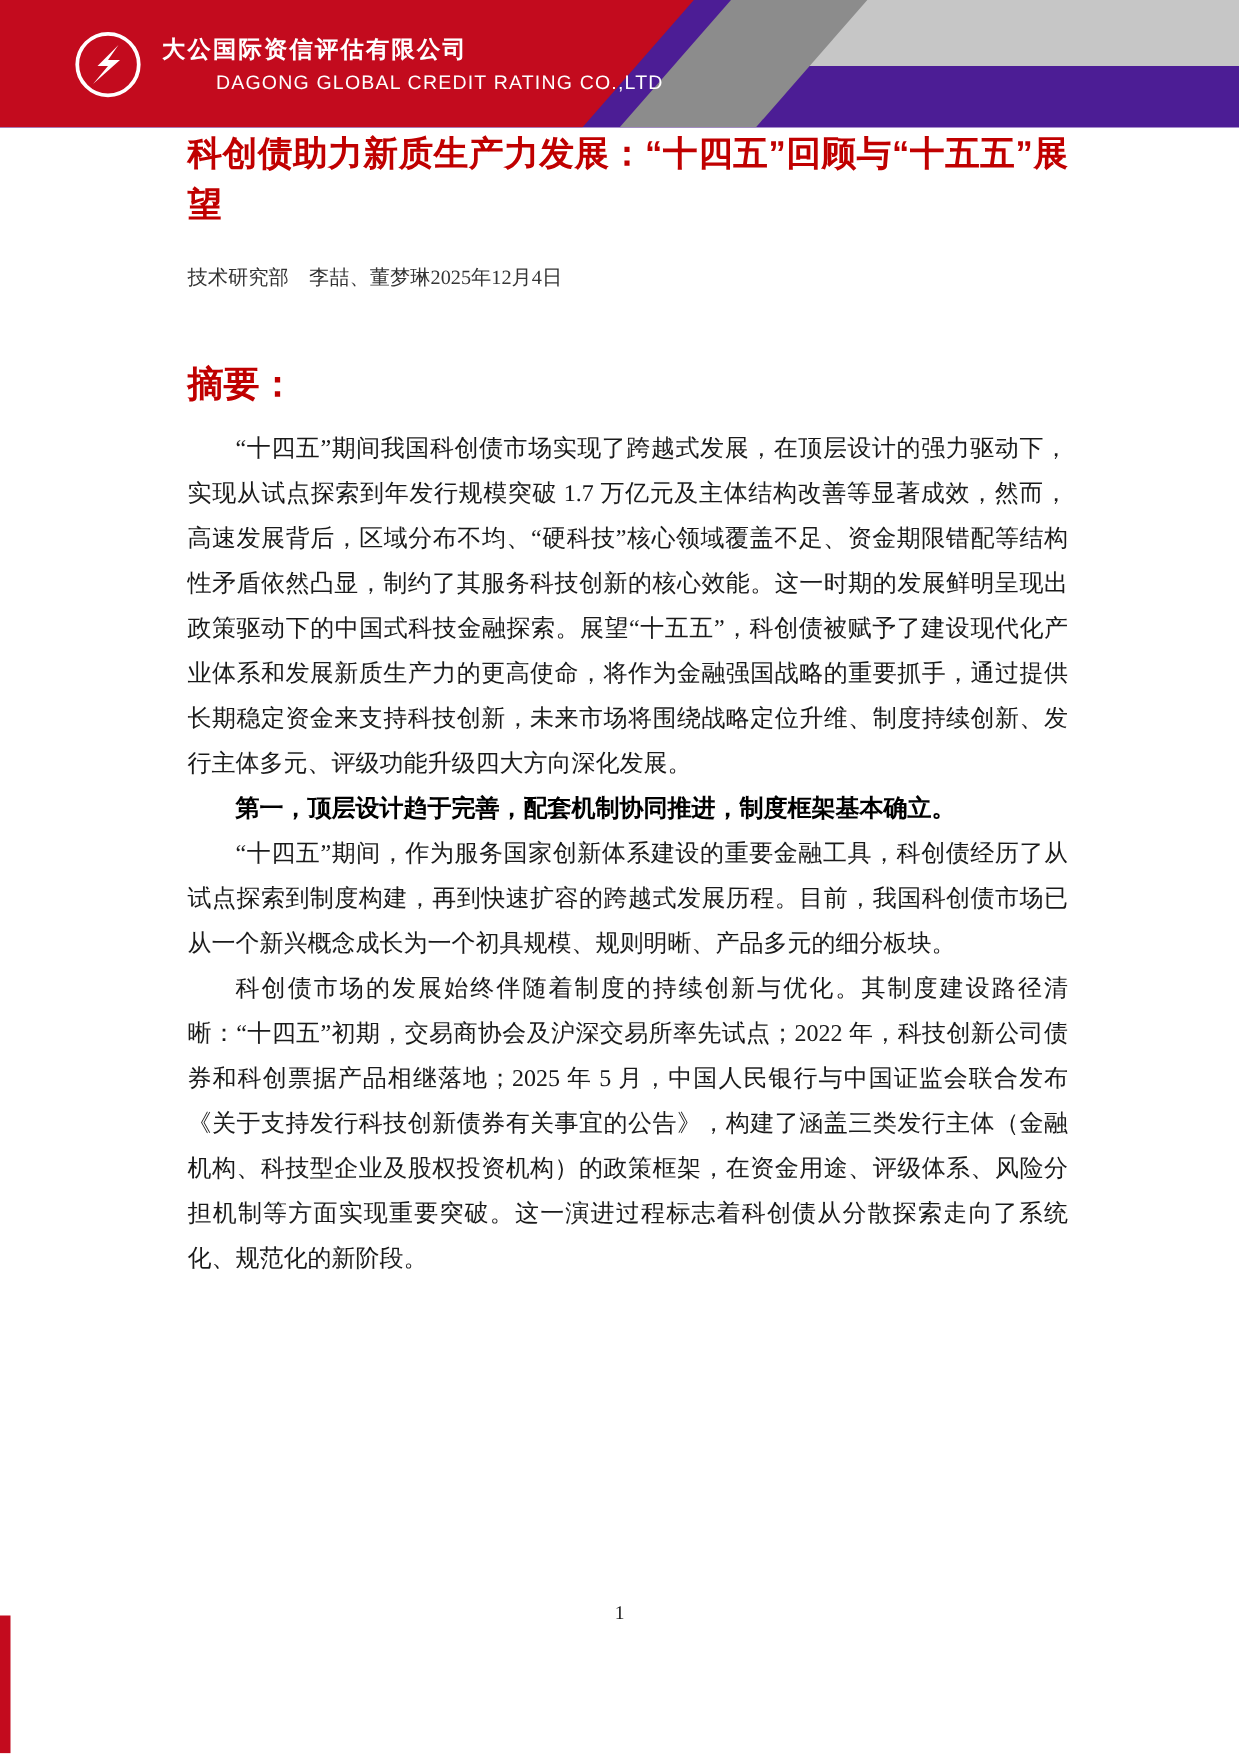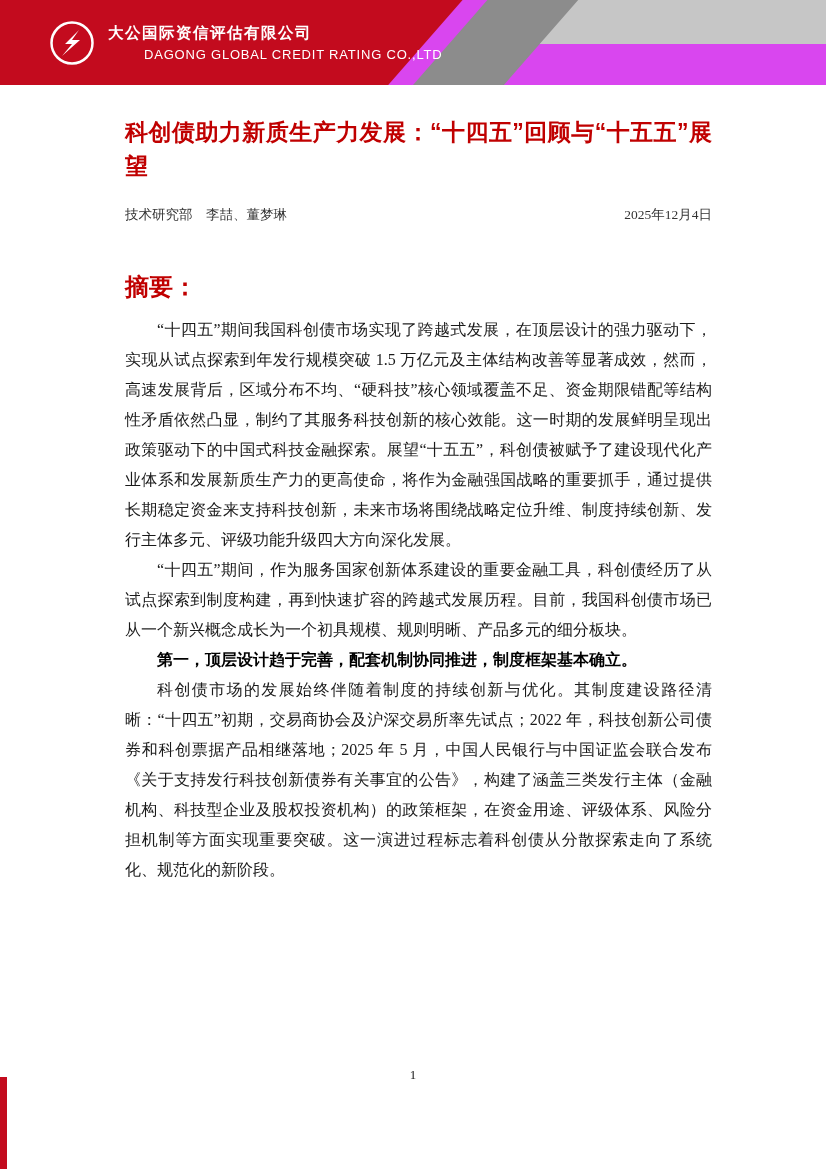--- a/index.html
+++ b/index.html
@@ -19,7 +19,7 @@
   .banner {
     position: relative;
     height: 85px;
-    background: #d946ef;
+    background: #4c1d95;
     overflow: hidden;
     text-decoration: underline;
   }

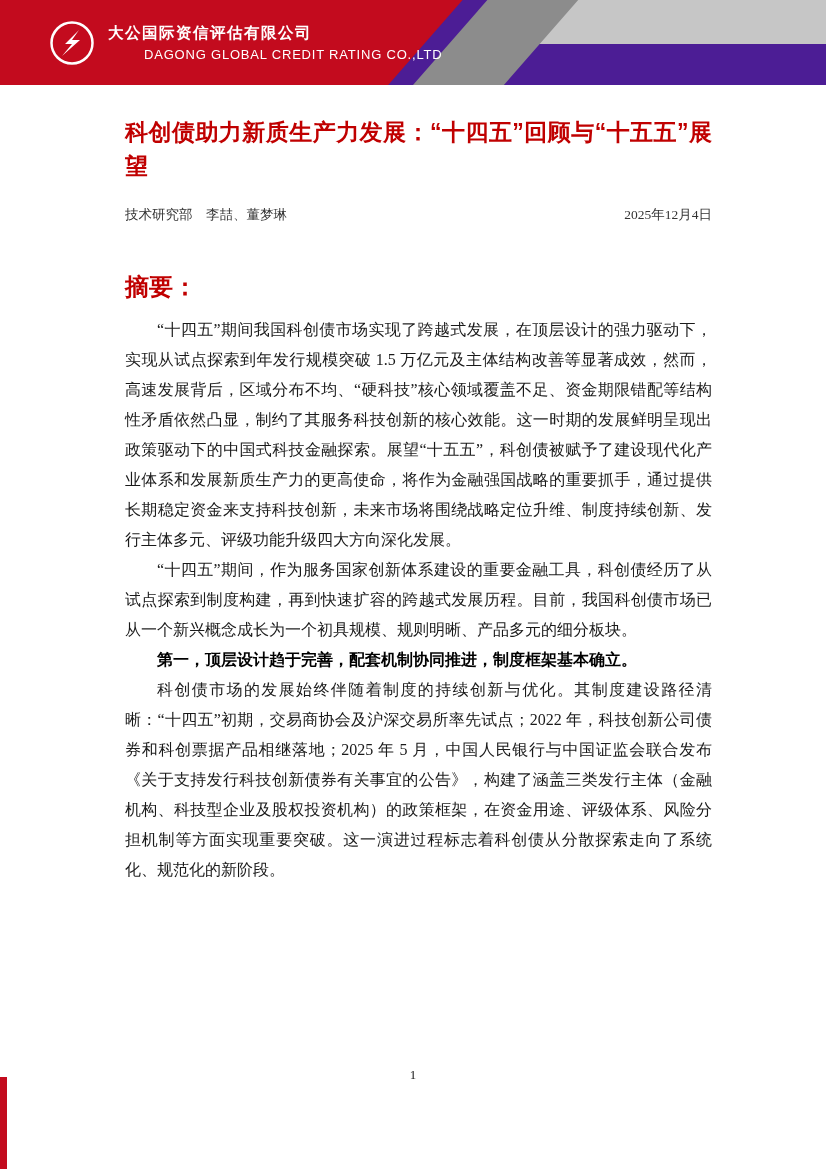--- a/index.html
+++ b/index.html
@@ -59,7 +59,6 @@
   main { padding: 0 114px 0 125px; }
 
   .report-title {
-    margin-top: 30px;
     font-family: "Liberation Sans", "DejaVu Sans", sans-serif;
     font-size: 23px; font-weight: bold;
     line-height: 34px;

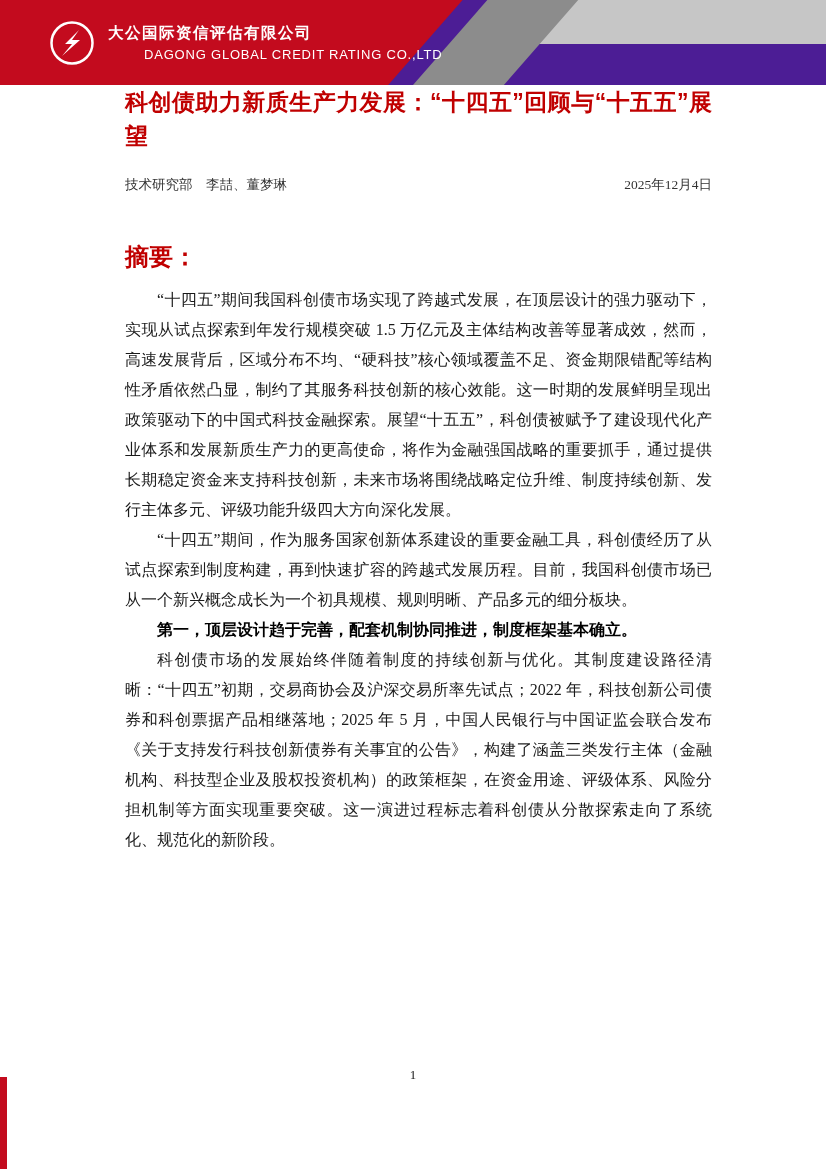--- a/index.html
+++ b/index.html
@@ -67,7 +67,7 @@
   }
   .byline {
     margin-top: 22px;
-    display: flex; justify-content: space-between; align-items: baseline;
+    display: flex; justify-content: flex-start; align-items: baseline;
     font-size: 13.5px; color: #333333;
     line-height: 20px;
   }

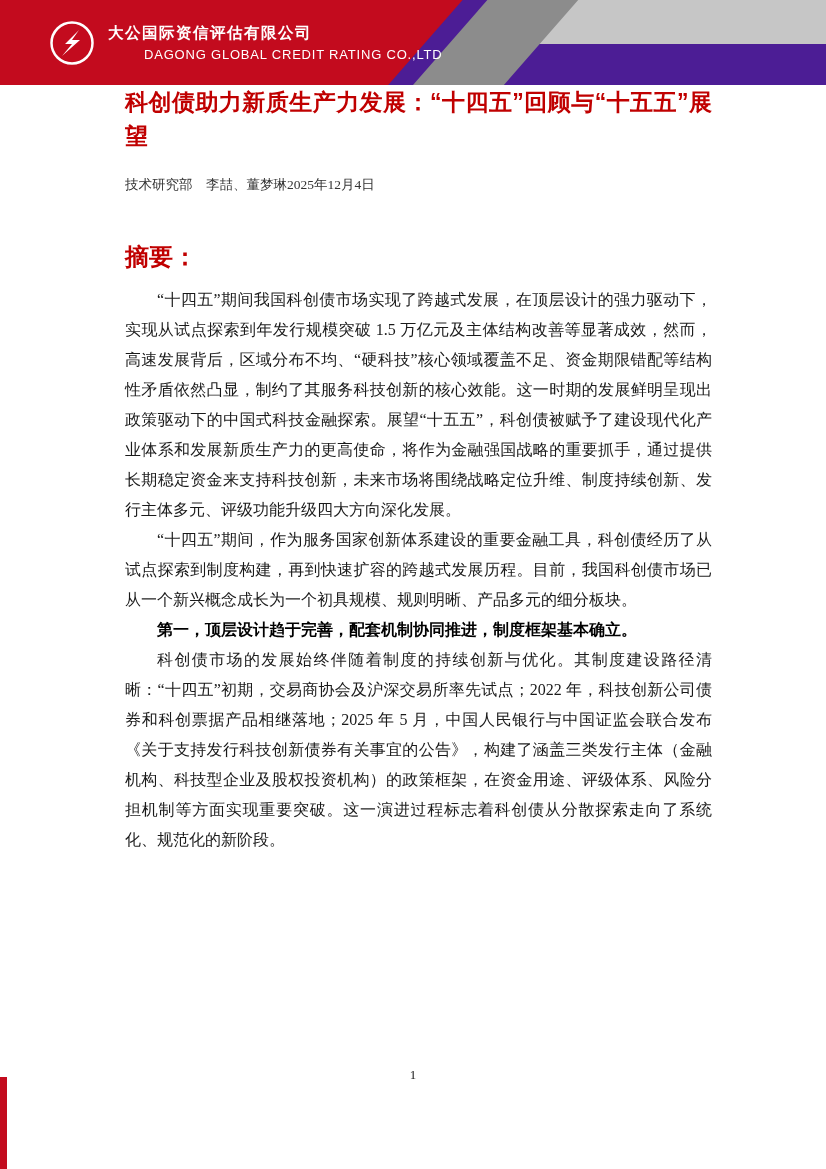--- a/index.html
+++ b/index.html
@@ -137,7 +137,7 @@
     </div>
 
     <h2 class="red-label abstract-label">摘要：</h2>
-    <p class="body-para abstract-para">“十四五”期间我国科创债市场实现了跨越式发展，在顶层设计的强力驱动下，实现从试点探索到年发行规模突破 1.5 万亿元及主体结构改善等显著成效，然而，高速发展背后，区域分布不均、“硬科技”核心领域覆盖不足、资金期限错配等结构性矛盾依然凸显，制约了其服务科技创新的核心效能。这一时期的发展鲜明呈现出政策驱动下的中国式科技金融探索。展望“十五五”，科创债被赋予了建设现代化产业体系和发展新质生产力的更高使命，将作为金融强国战略的重要抓手，通过提供长期稳定资金来支持科技创新，未来市场将围绕战略定位升维、制度持续创新、发行主体多元、评级功能升级四大方向深化发展。</p>
+    <p class="body-para abstract-para">“十四五”期间我国科创债市场实现了跨越式发展，在顶层设计的强力驱动下，实现从试点探索到年发行规模突破 1.7 万亿元及主体结构改善等显著成效，然而，高速发展背后，区域分布不均、“硬科技”核心领域覆盖不足、资金期限错配等结构性矛盾依然凸显，制约了其服务科技创新的核心效能。这一时期的发展鲜明呈现出政策驱动下的中国式科技金融探索。展望“十五五”，科创债被赋予了建设现代化产业体系和发展新质生产力的更高使命，将作为金融强国战略的重要抓手，通过提供长期稳定资金来支持科技创新，未来市场将围绕战略定位升维、制度持续创新、发行主体多元、评级功能升级四大方向深化发展。</p>
 
 
 

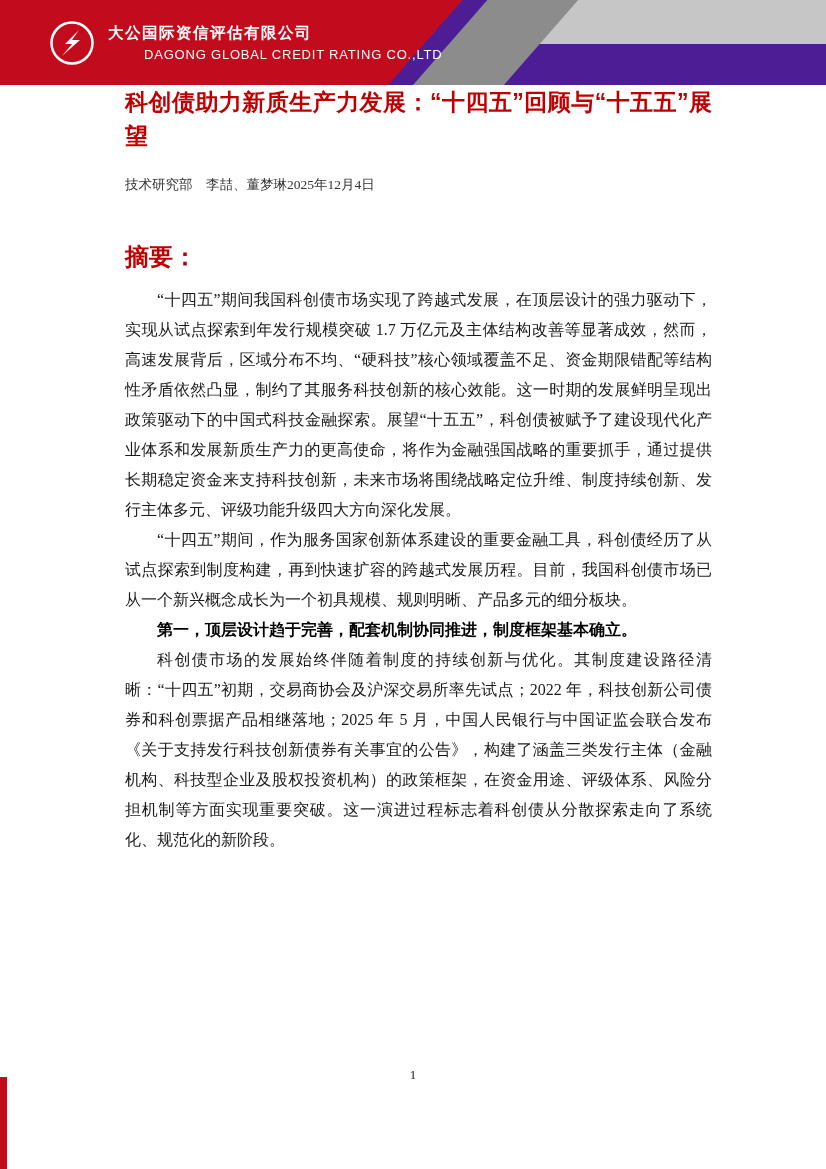--- a/index.html
+++ b/index.html
@@ -141,8 +141,8 @@
 
 
 
+    <p class="body-para bold-para">第一，顶层设计趋于完善，配套机制协同推进，制度框架基本确立。</p>
     <p class="body-para">“十四五”期间，作为服务国家创新体系建设的重要金融工具，科创债经历了从试点探索到制度构建，再到快速扩容的跨越式发展历程。目前，我国科创债市场已从一个新兴概念成长为一个初具规模、规则明晰、产品多元的细分板块。</p>
-    <p class="body-para bold-para">第一，顶层设计趋于完善，配套机制协同推进，制度框架基本确立。</p>
     <p class="body-para">科创债市场的发展始终伴随着制度的持续创新与优化。其制度建设路径清晰：“十四五”初期，交易商协会及沪深交易所率先试点；2022 年，科技创新公司债券和科创票据产品相继落地；2025 年 5 月，中国人民银行与中国证监会联合发布《关于支持发行科技创新债券有关事宜的公告》，构建了涵盖三类发行主体（金融机构、科技型企业及股权投资机构）的政策框架，在资金用途、评级体系、风险分担机制等方面实现重要突破。这一演进过程标志着科创债从分散探索走向了系统化、规范化的新阶段。</p>
   </main>
 

